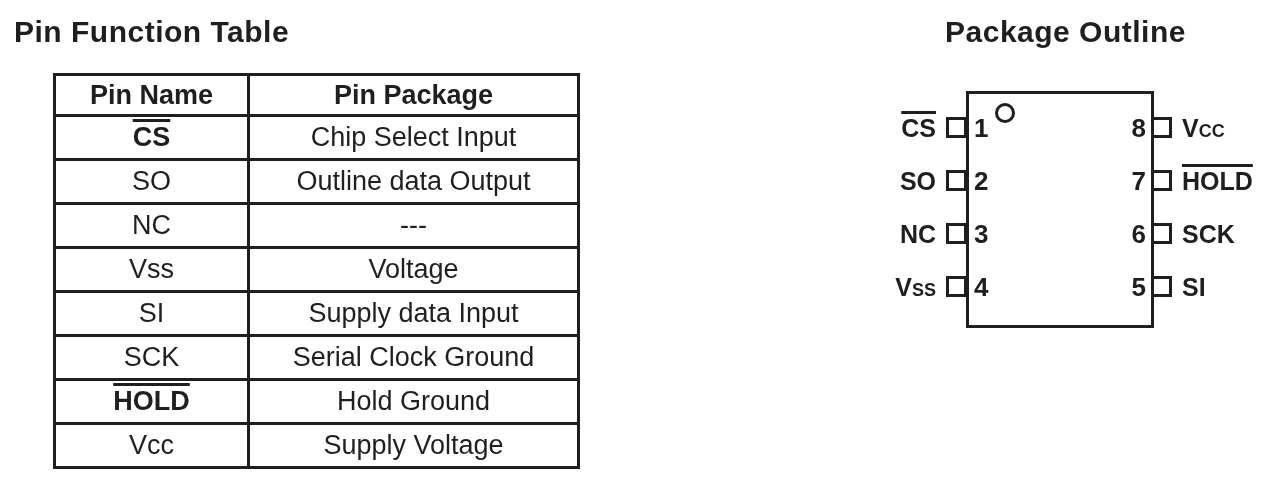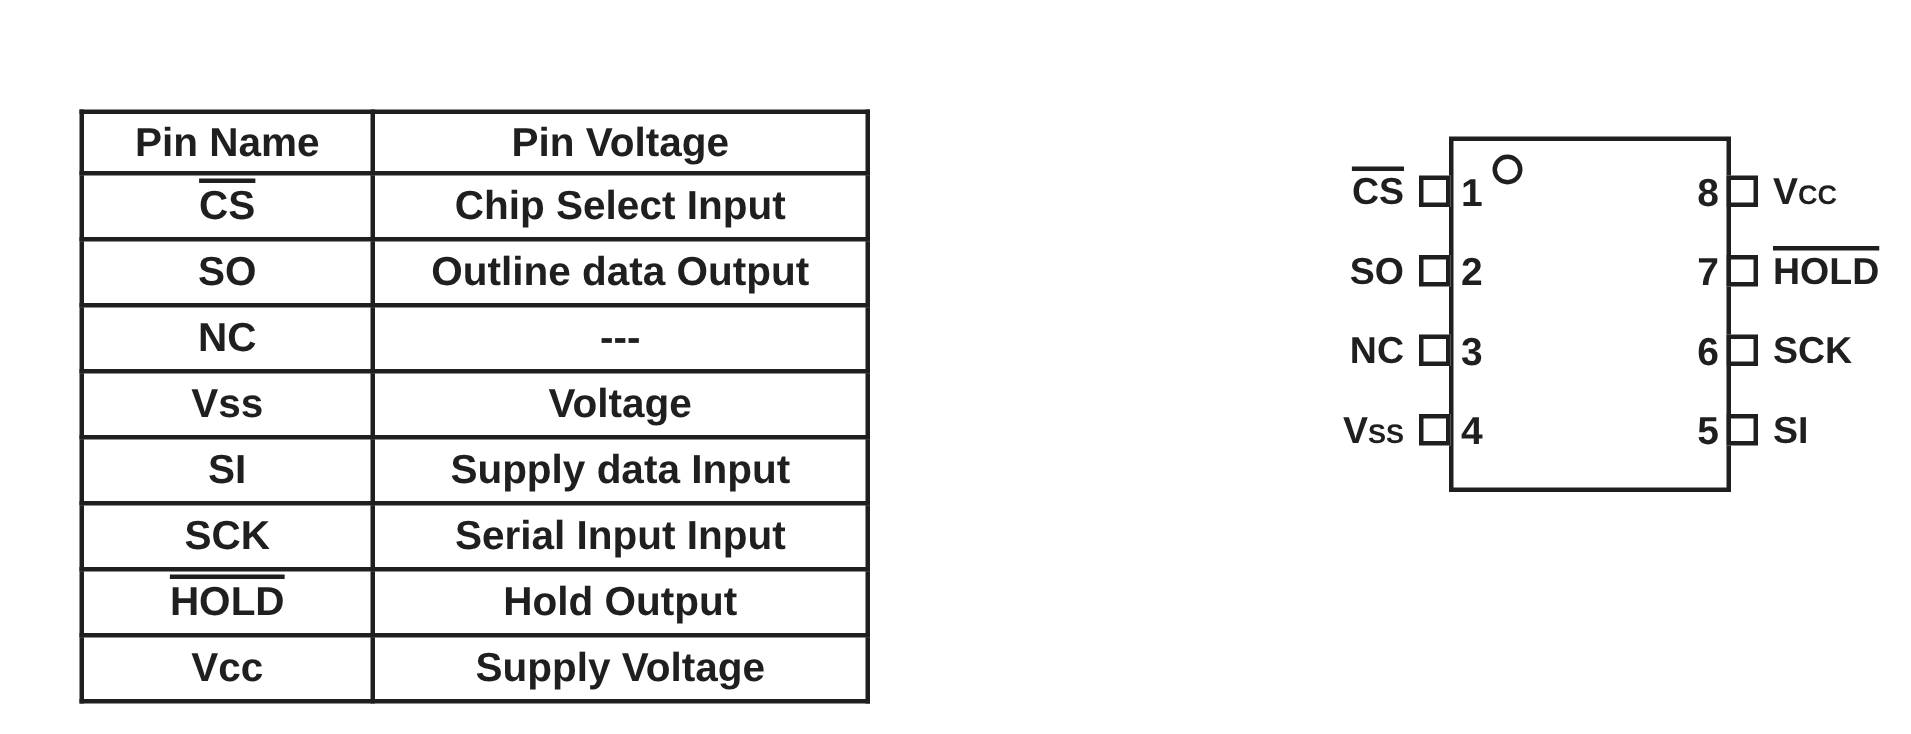--- a/index.html
+++ b/index.html
@@ -112,6 +112,7 @@
 
 <div class="page">
 
+  <div id="left-title" class="section-title">Pin Function Table</div>
 
   <table class="pin-table">
     <colgroup>

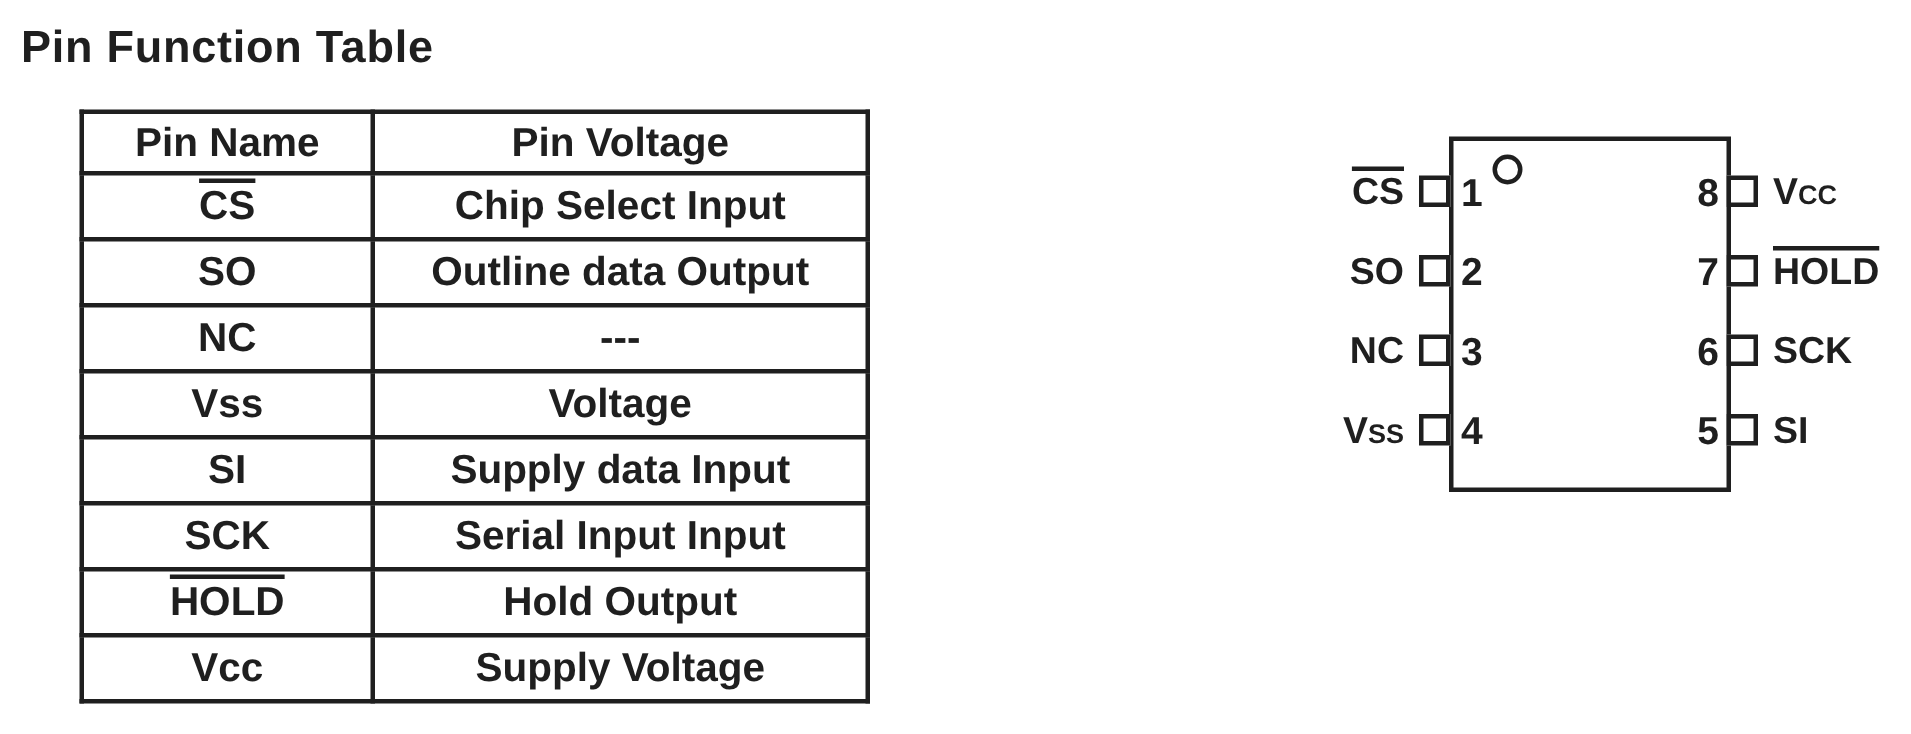--- a/index.html
+++ b/index.html
@@ -113,6 +113,7 @@
 <div class="page">
 
   <div id="left-title" class="section-title">Pin Function Table</div>
+  <div id="right-title" class="section-title">Package Outline</div>
 
   <table class="pin-table">
     <colgroup>

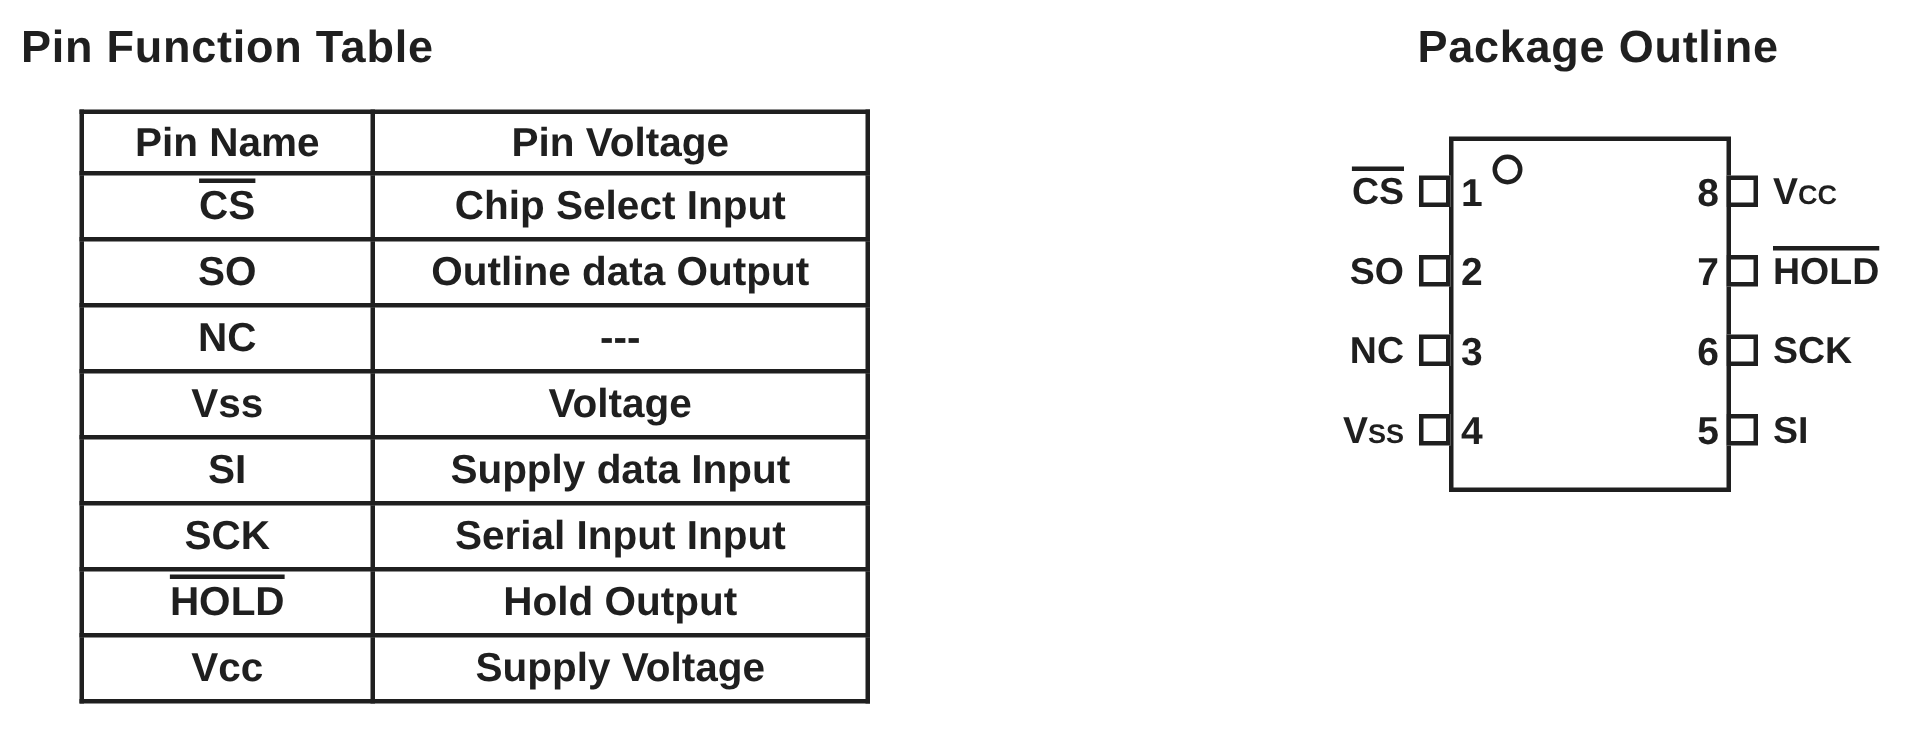--- a/index.html
+++ b/index.html
@@ -123,7 +123,7 @@
     <thead>
       <tr>
         <th>Pin Name</th>
-        <th>Pin Voltage</th>
+        <th>Pin Package</th>
       </tr>
     </thead>
     <tbody>

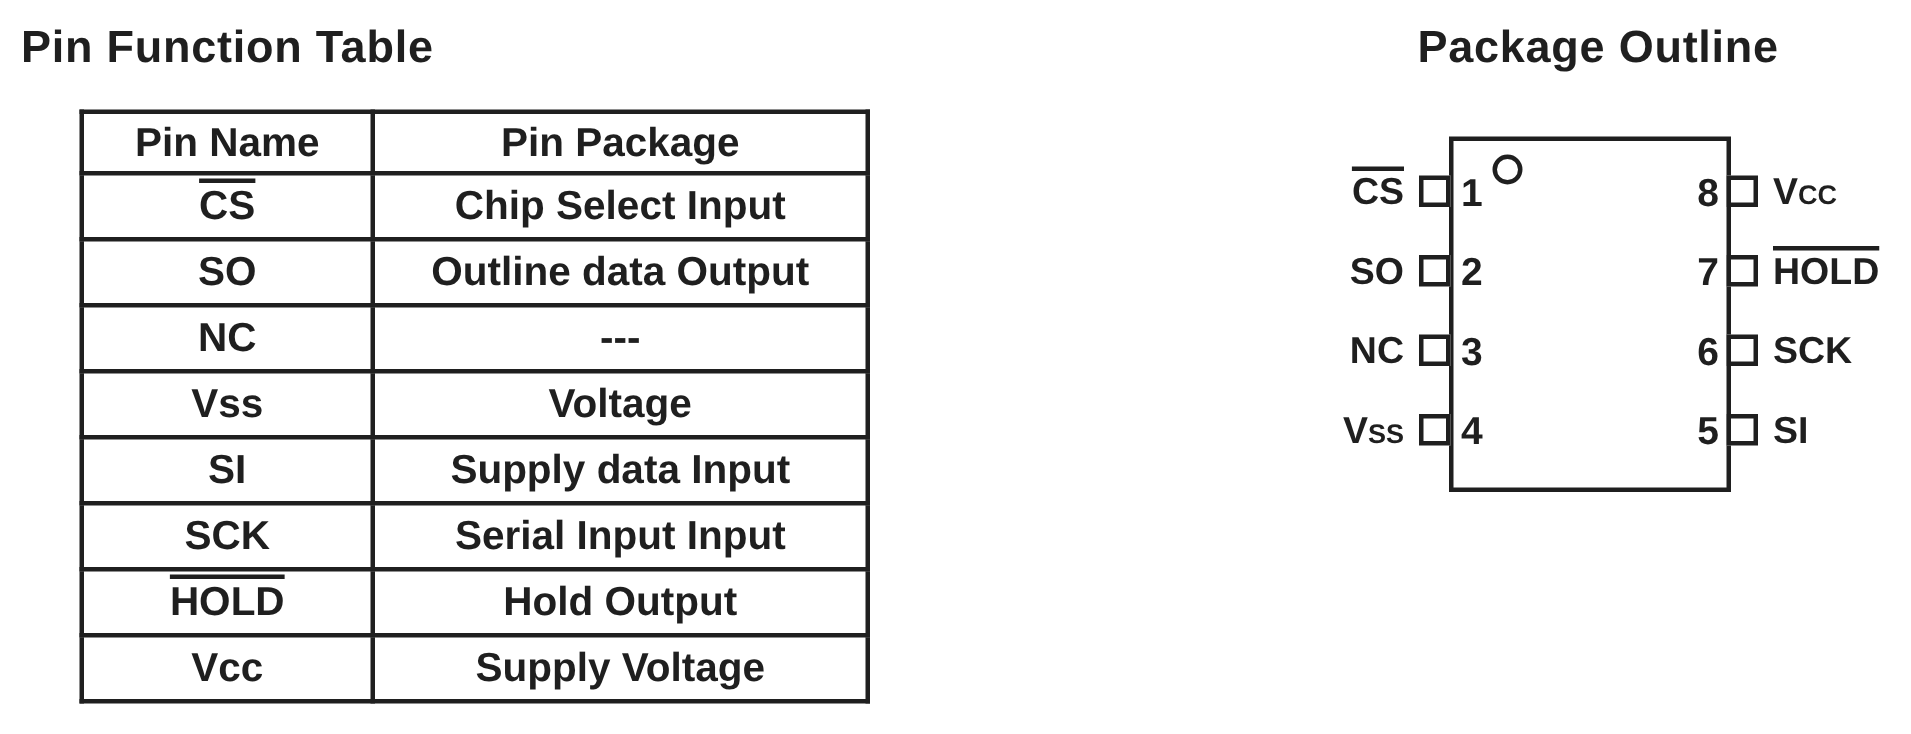--- a/index.html
+++ b/index.html
@@ -46,7 +46,7 @@
   .pin-table thead tr { height:41px; }
   .pin-table tbody tr { height:44px; }
   .pin-table th { font-weight:bold; }
-  .pin-table td { font-weight:bold; }
+  .pin-table td { font-weight:normal; }
   .pin-table td.ovname { font-weight:bold; }
 
   .ov { text-decoration:overline; text-decoration-thickness:3px; }

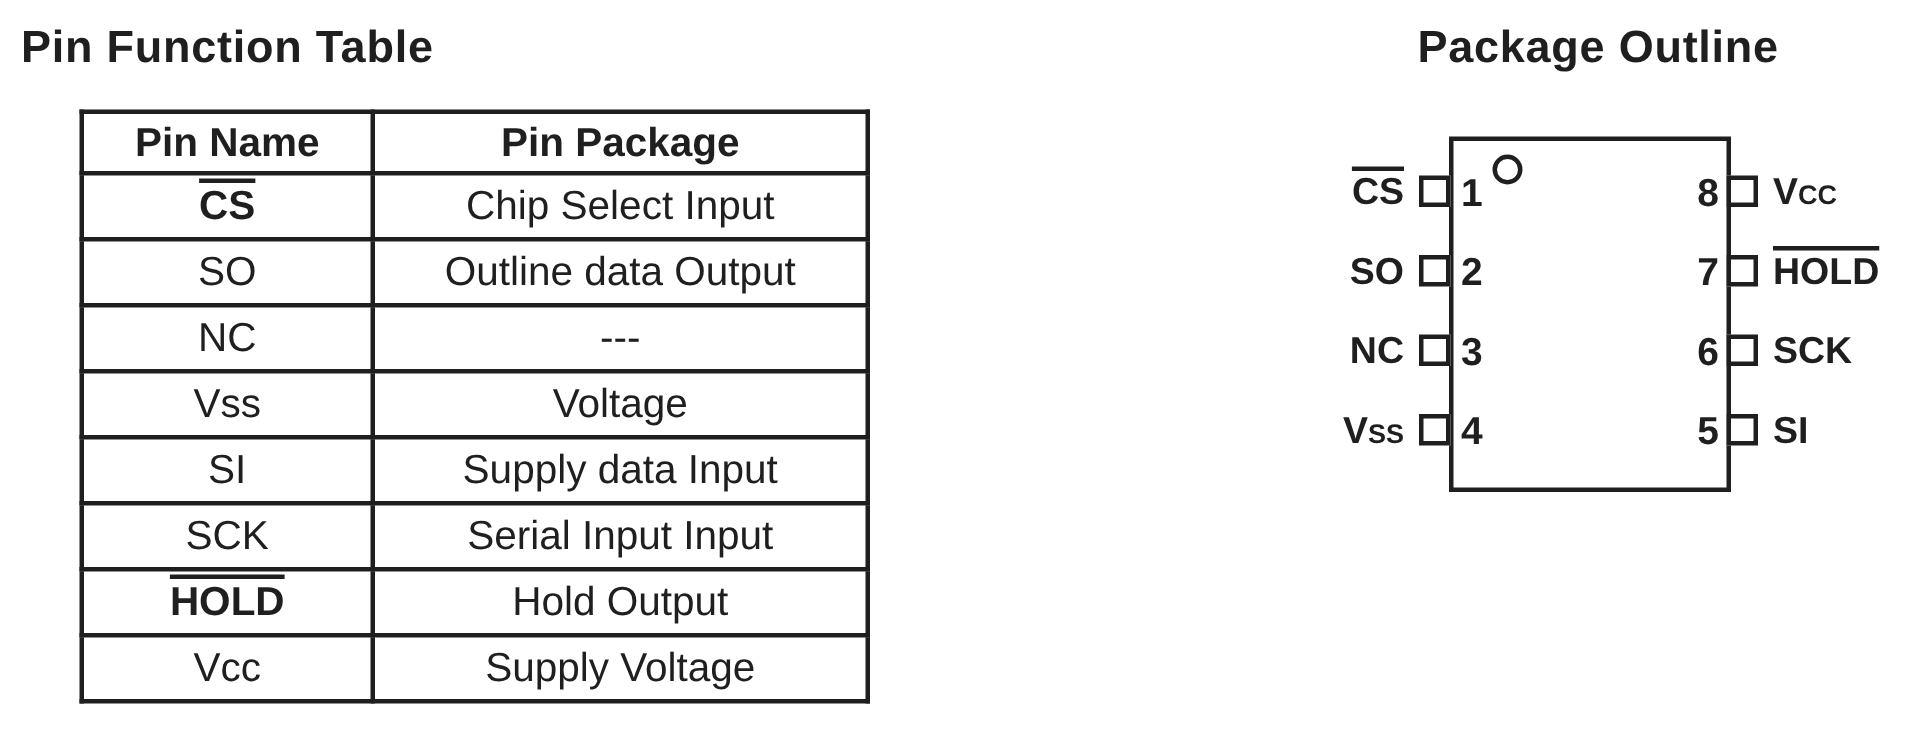--- a/index.html
+++ b/index.html
@@ -149,7 +149,7 @@
       </tr>
       <tr>
         <td>SCK</td>
-        <td>Serial Input Input</td>
+        <td>Serial Clock Ground</td>
       </tr>
       <tr>
         <td class="ovname"><span class="ov">HOLD</span></td>

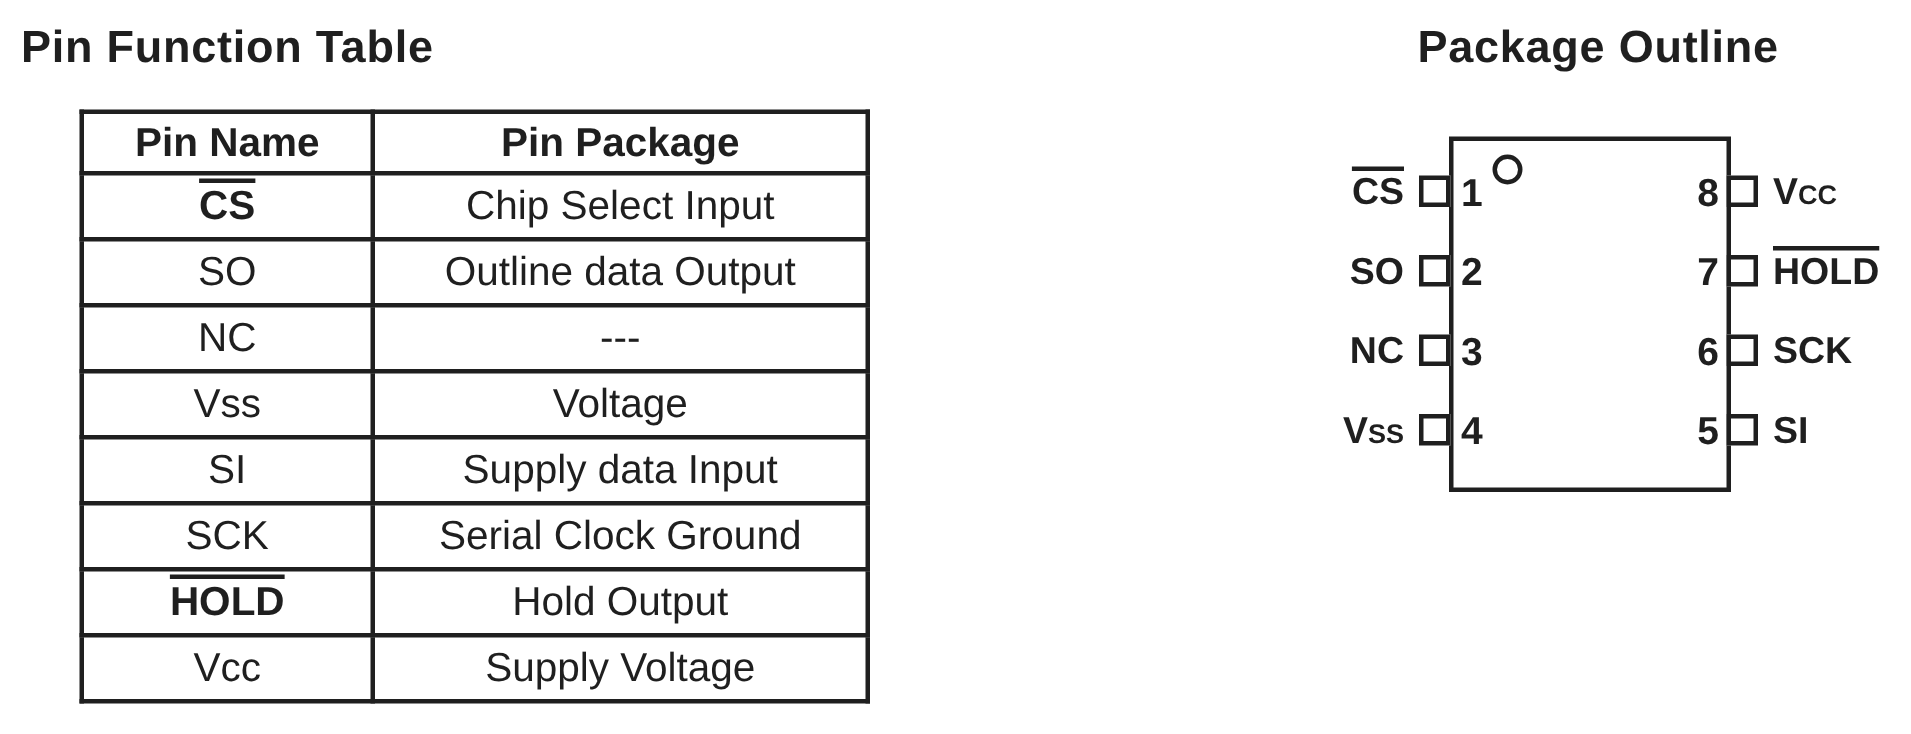--- a/index.html
+++ b/index.html
@@ -153,7 +153,7 @@
       </tr>
       <tr>
         <td class="ovname"><span class="ov">HOLD</span></td>
-        <td>Hold Output</td>
+        <td>Hold Ground</td>
       </tr>
       <tr>
         <td>Vcc</td>

